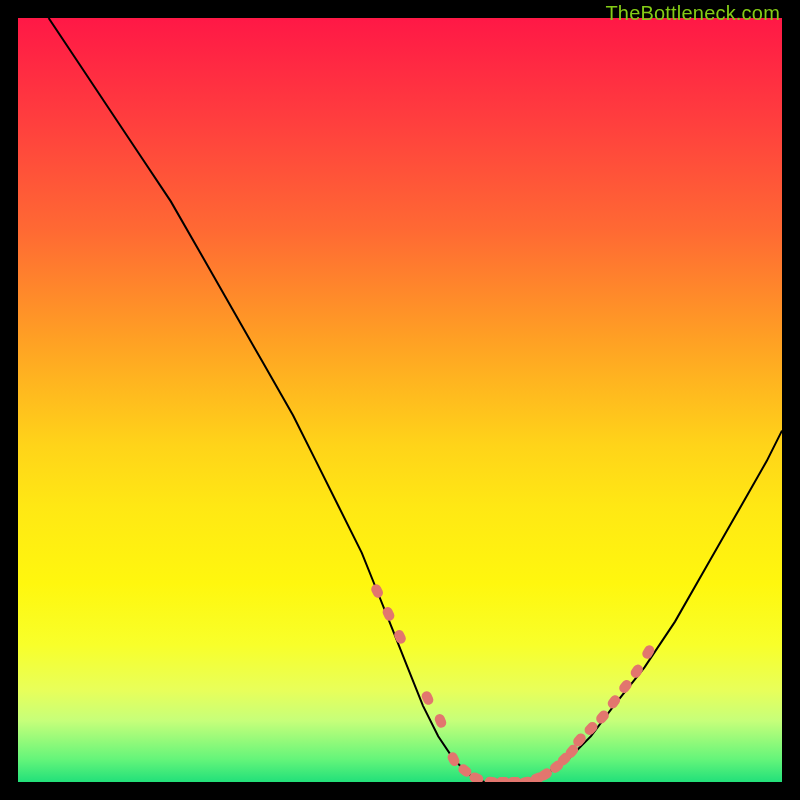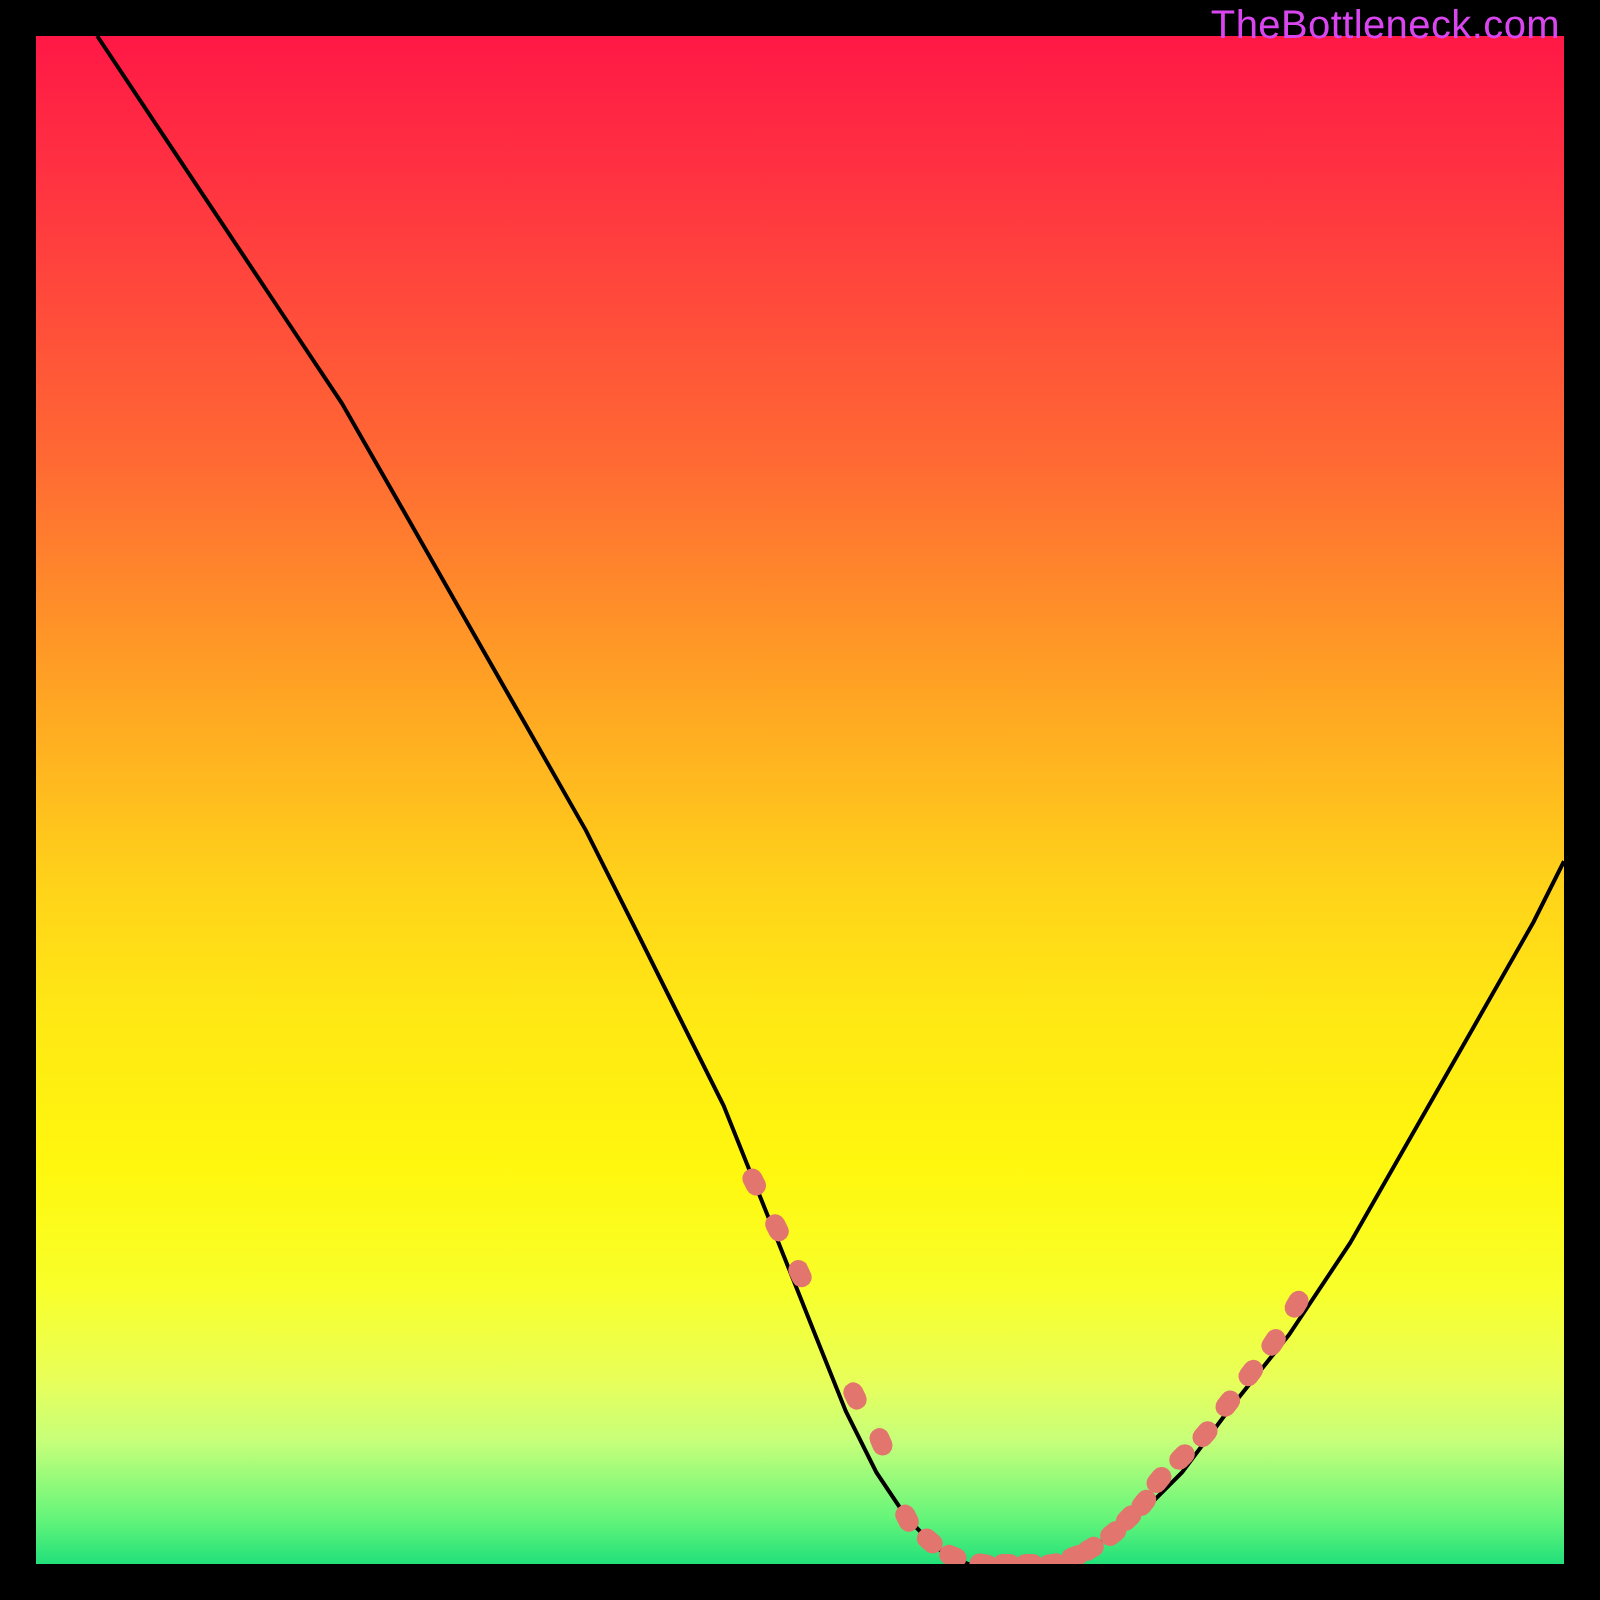--- a/index.html
+++ b/index.html
@@ -37,7 +37,7 @@
     position: absolute;
     top: 2px;
     right: 20px;
-    color: #d946ef;
+    color: #84cc16;
     font-size: 20px;
     font-weight: 500;
     letter-spacing: 0.2px;

